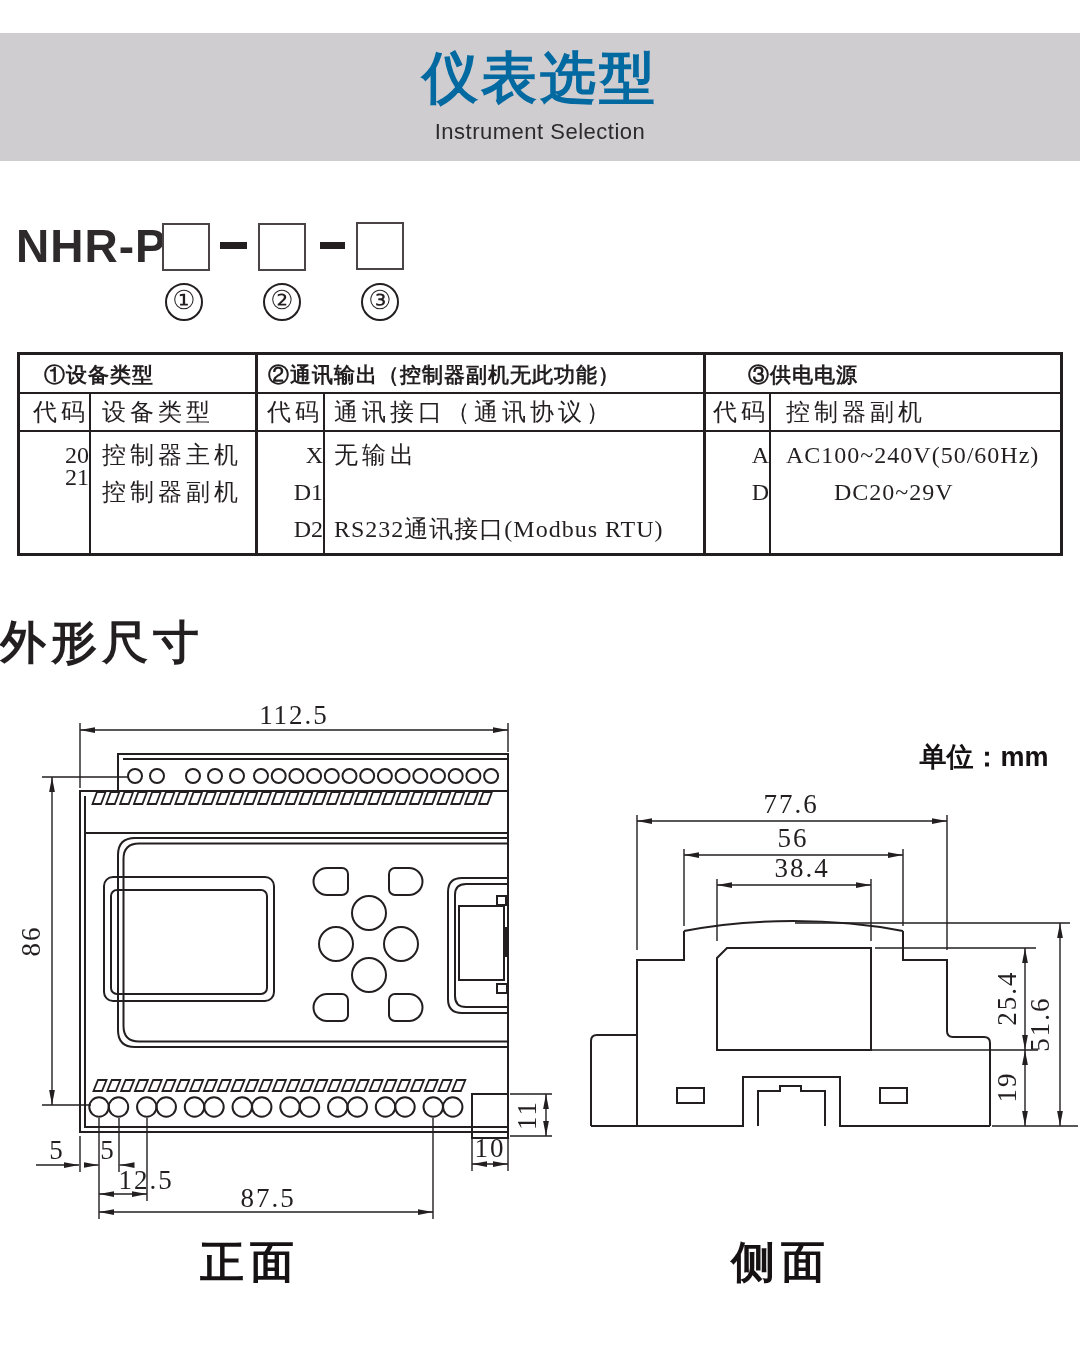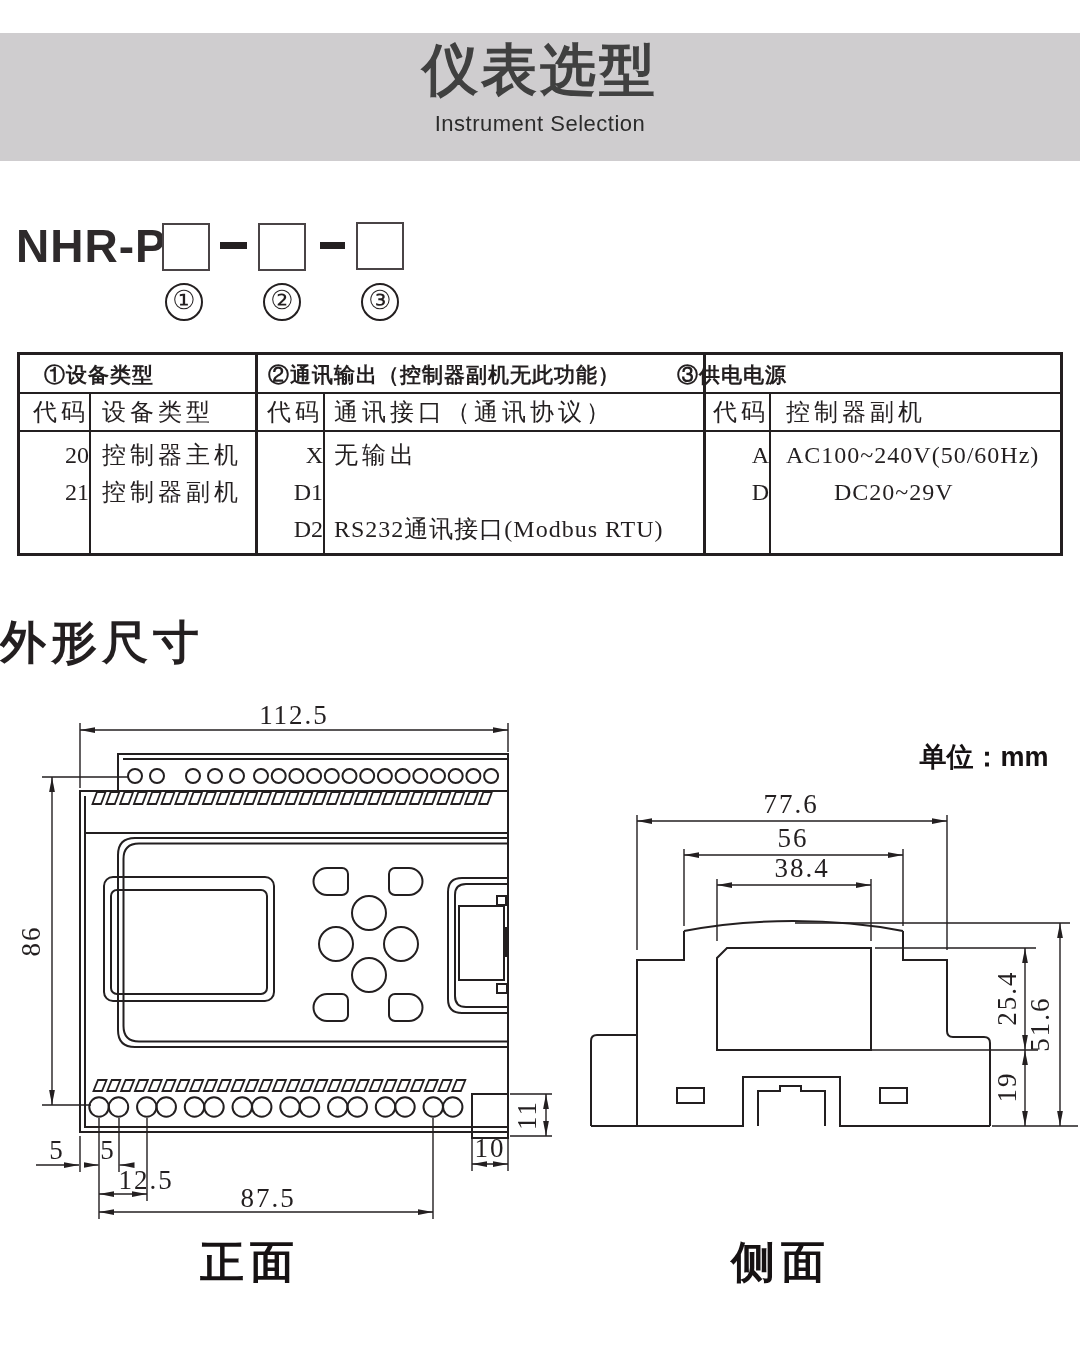--- a/index.html
+++ b/index.html
@@ -7,7 +7,7 @@
         font-family:"Liberation Sans",sans-serif;color:#231f20;}
   
   .band{position:absolute;left:0;top:33px;width:1080px;height:128px;background:#cfcdcf;text-align:center;}
-  .band-title{font-size:56px;font-weight:bold;letter-spacing:3px;color:#404040;}
+  .band-title{margin-top:8px;font-size:56px;font-weight:bold;letter-spacing:3px;color:#0369a1;}
   .band-sub{margin-top:2px;font-size:22px;color:#2b2b2b;letter-spacing:0.5px;}
   
   .model-prefix{position:absolute;left:16px;top:219px;font-size:46px;font-weight:bold;letter-spacing:1px;color:#2e2a2b;}

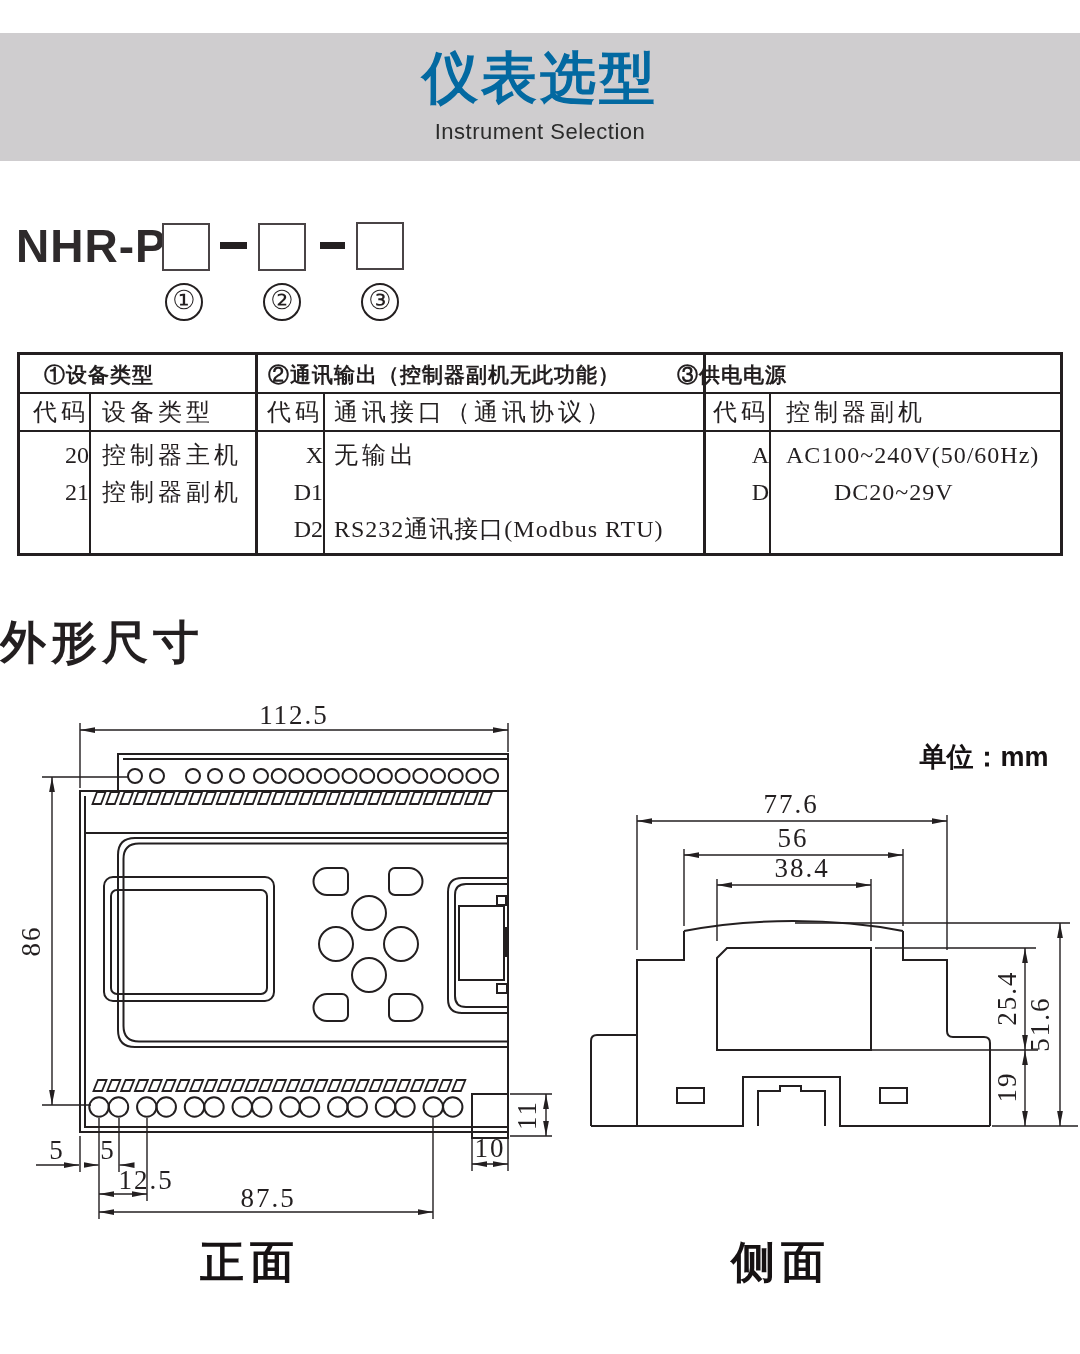--- a/index.html
+++ b/index.html
@@ -67,7 +67,7 @@
 
     <div class="tcell th" style="left:24px;top:2px;">①设备类型</div>
     <div class="tcell th" style="left:248px;top:2px;">②通讯输出（控制器副机无此功能）</div>
-    <div class="tcell th" style="left:657px;top:2px;font-family:Liberation Serif, serif;">③供电电源</div>
+    <div class="tcell th" style="left:728px;top:2px;font-family:Liberation Serif, serif;">③供电电源</div>
 
     <div class="tcell ts ctr" style="left:0;top:39px;width:69px;">代码</div>
     <div class="tcell ts" style="left:82px;top:39px;">设备类型</div>

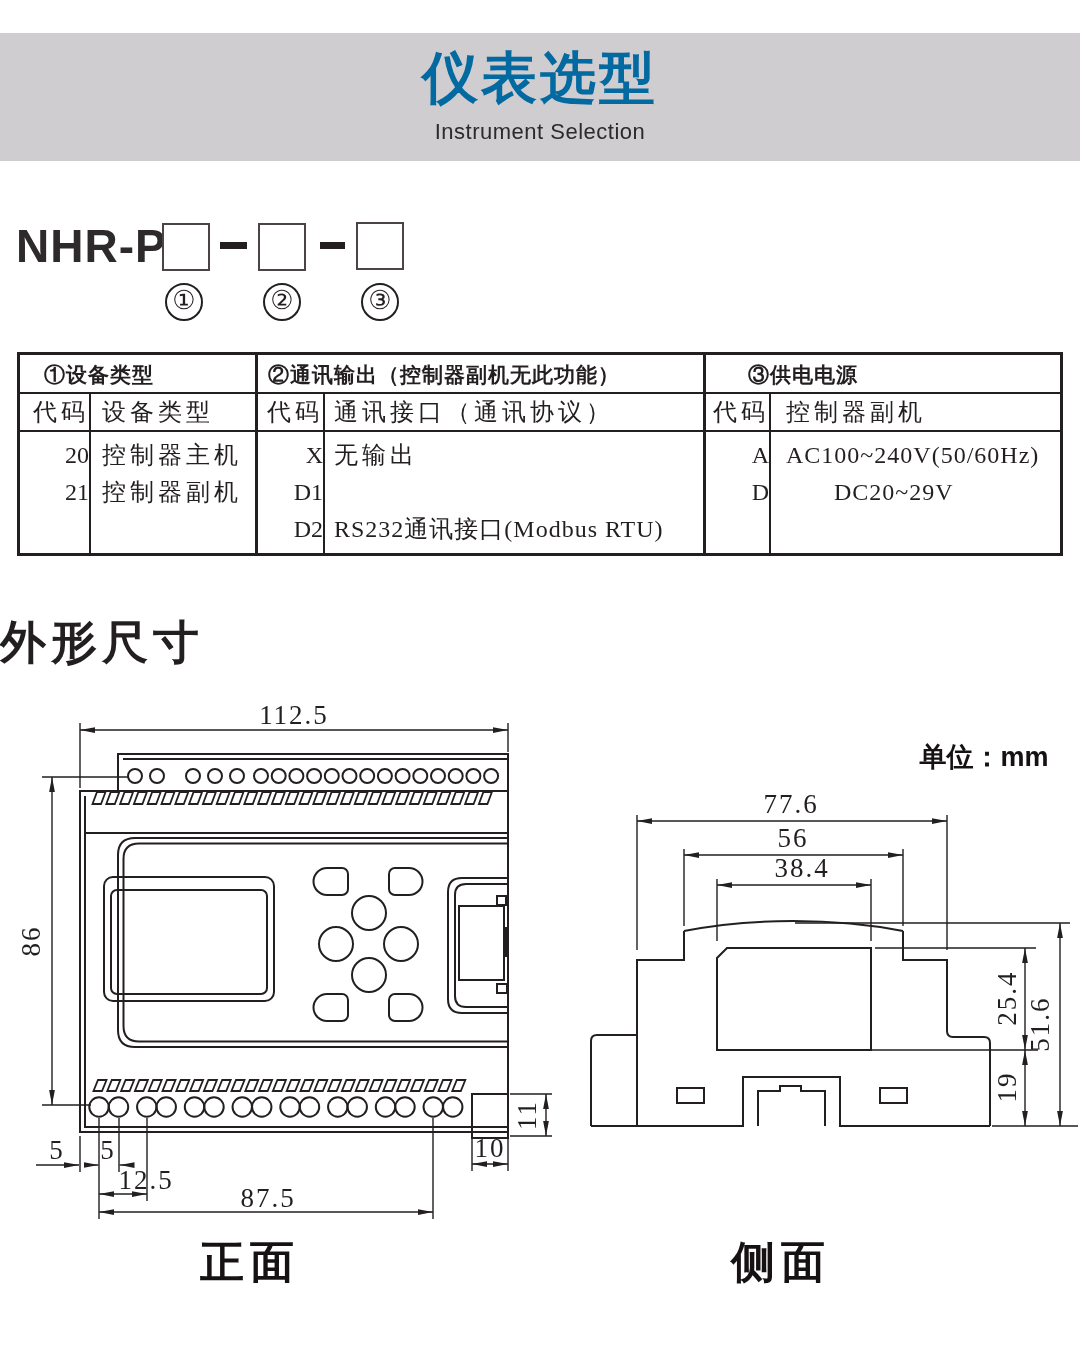--- a/index.html
+++ b/index.html
@@ -78,7 +78,7 @@
 
     <div class="tcell tb ctr" style="left:0;top:82px;width:69px;">20</div>
     <div class="tcell tb sp4" style="left:82px;top:82px;">控制器主机</div>
-    <div class="tcell tb ctr" style="left:0;top:119px;width:69px;">21</div>
+    <div class="tcell tb ctr" style="left:0;top:104px;width:69px;">21</div>
     <div class="tcell tb sp4" style="left:82px;top:119px;">控制器副机</div>
 
     <div class="tcell tb ctr" style="left:238px;top:82px;width:65px;">X</div>

